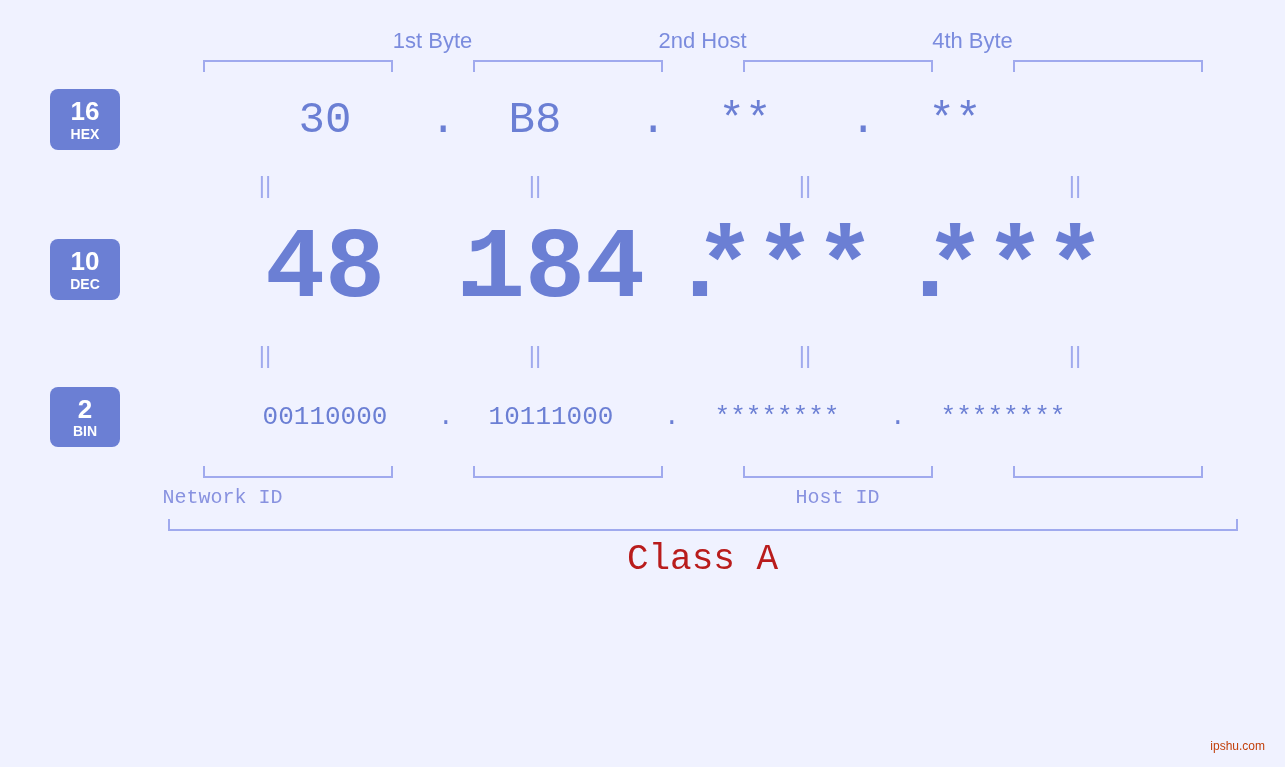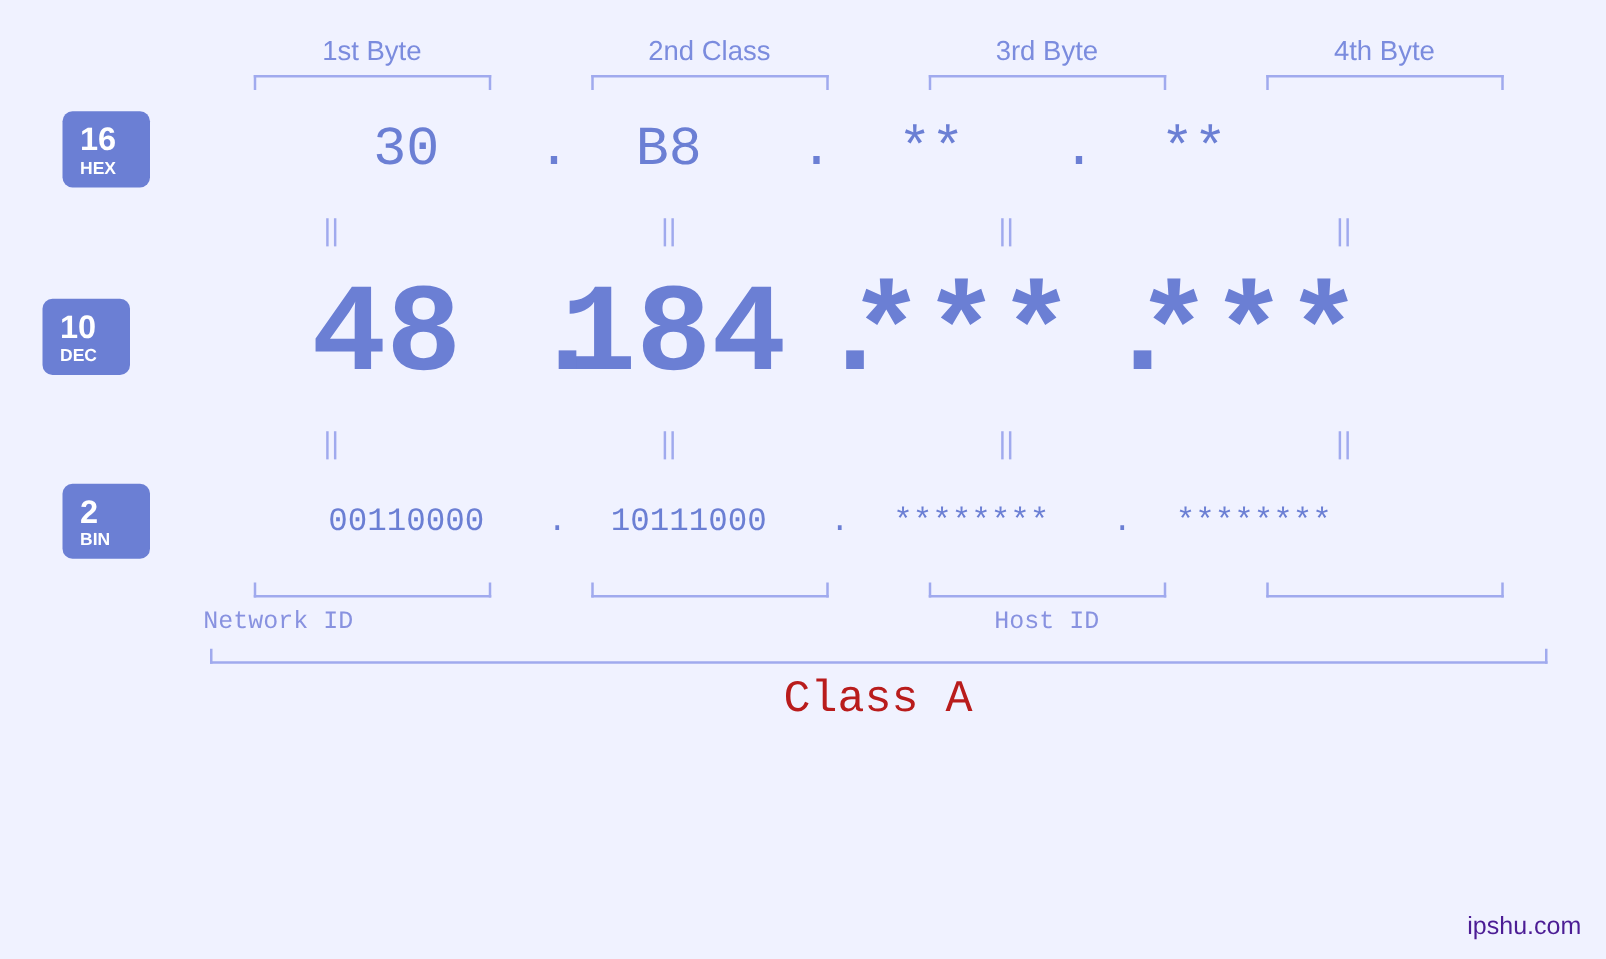--- a/index.html
+++ b/index.html
@@ -215,7 +215,7 @@
 
   <div class="byte-headers">
     <div class="byte-header">1st Byte</div>
-    <div class="byte-header">2nd Class</div>
+    <div class="byte-header">2nd Host</div>
     <div class="byte-header">3rd Byte</div>
     <div class="byte-header">4th Byte</div>
   </div>

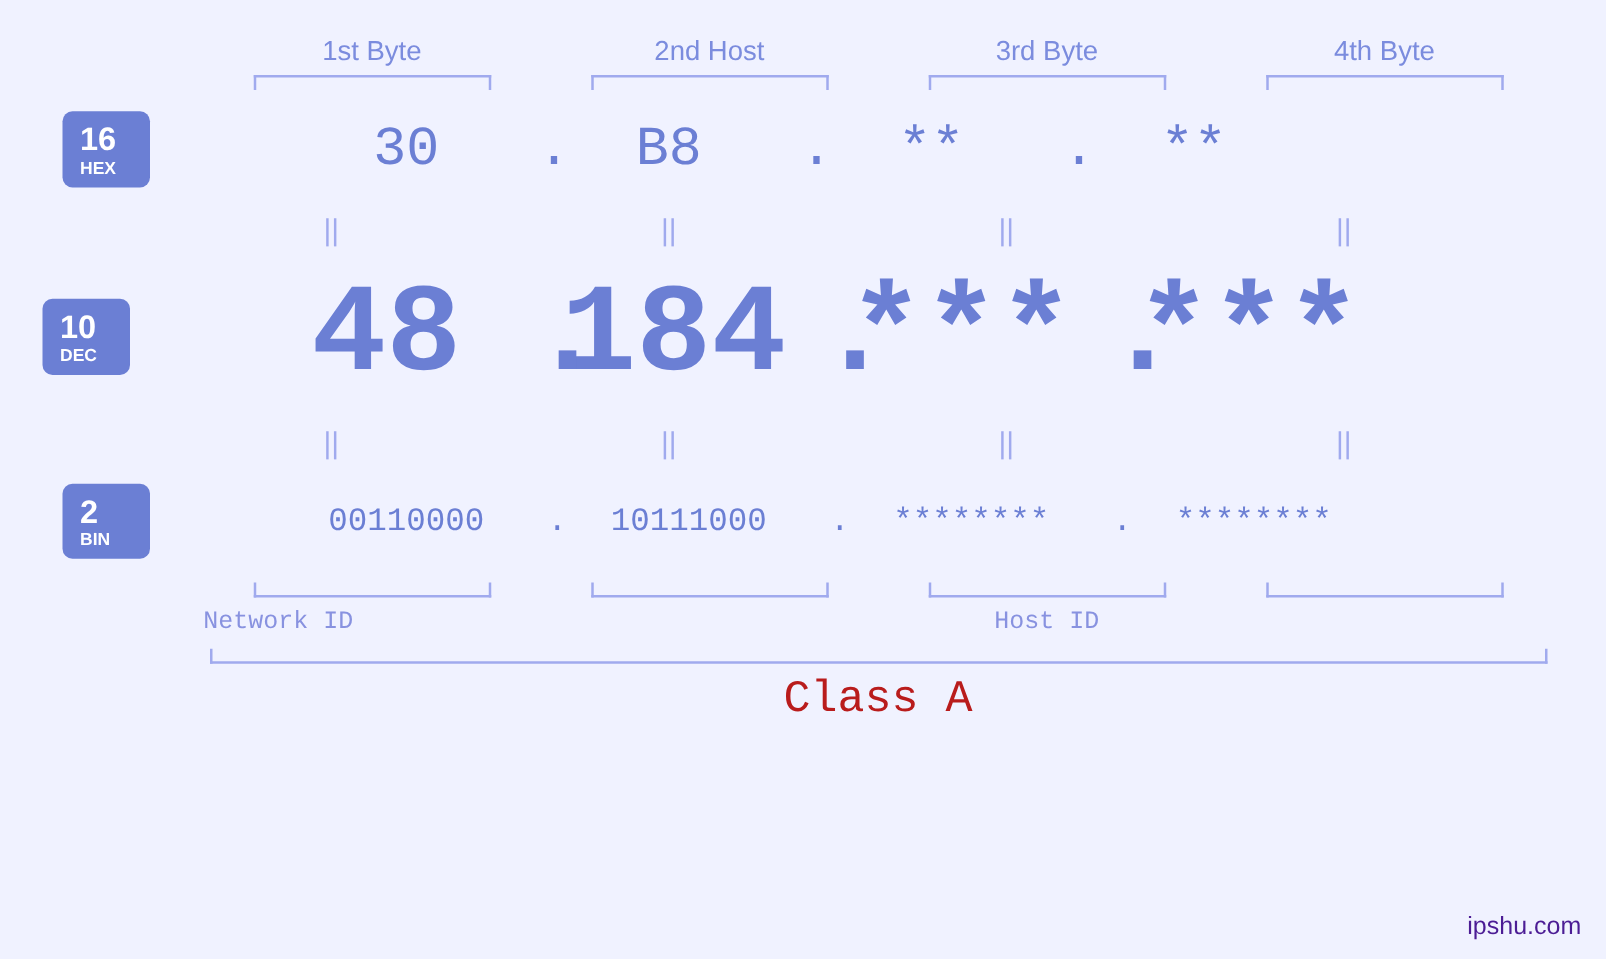--- a/index.html
+++ b/index.html
@@ -216,7 +216,6 @@
   <div class="byte-headers">
     <div class="byte-header">1st Byte</div>
     <div class="byte-header">2nd Host</div>
-    <div class="byte-header">3rd Byte</div>
     <div class="byte-header">4th Byte</div>
   </div>
 

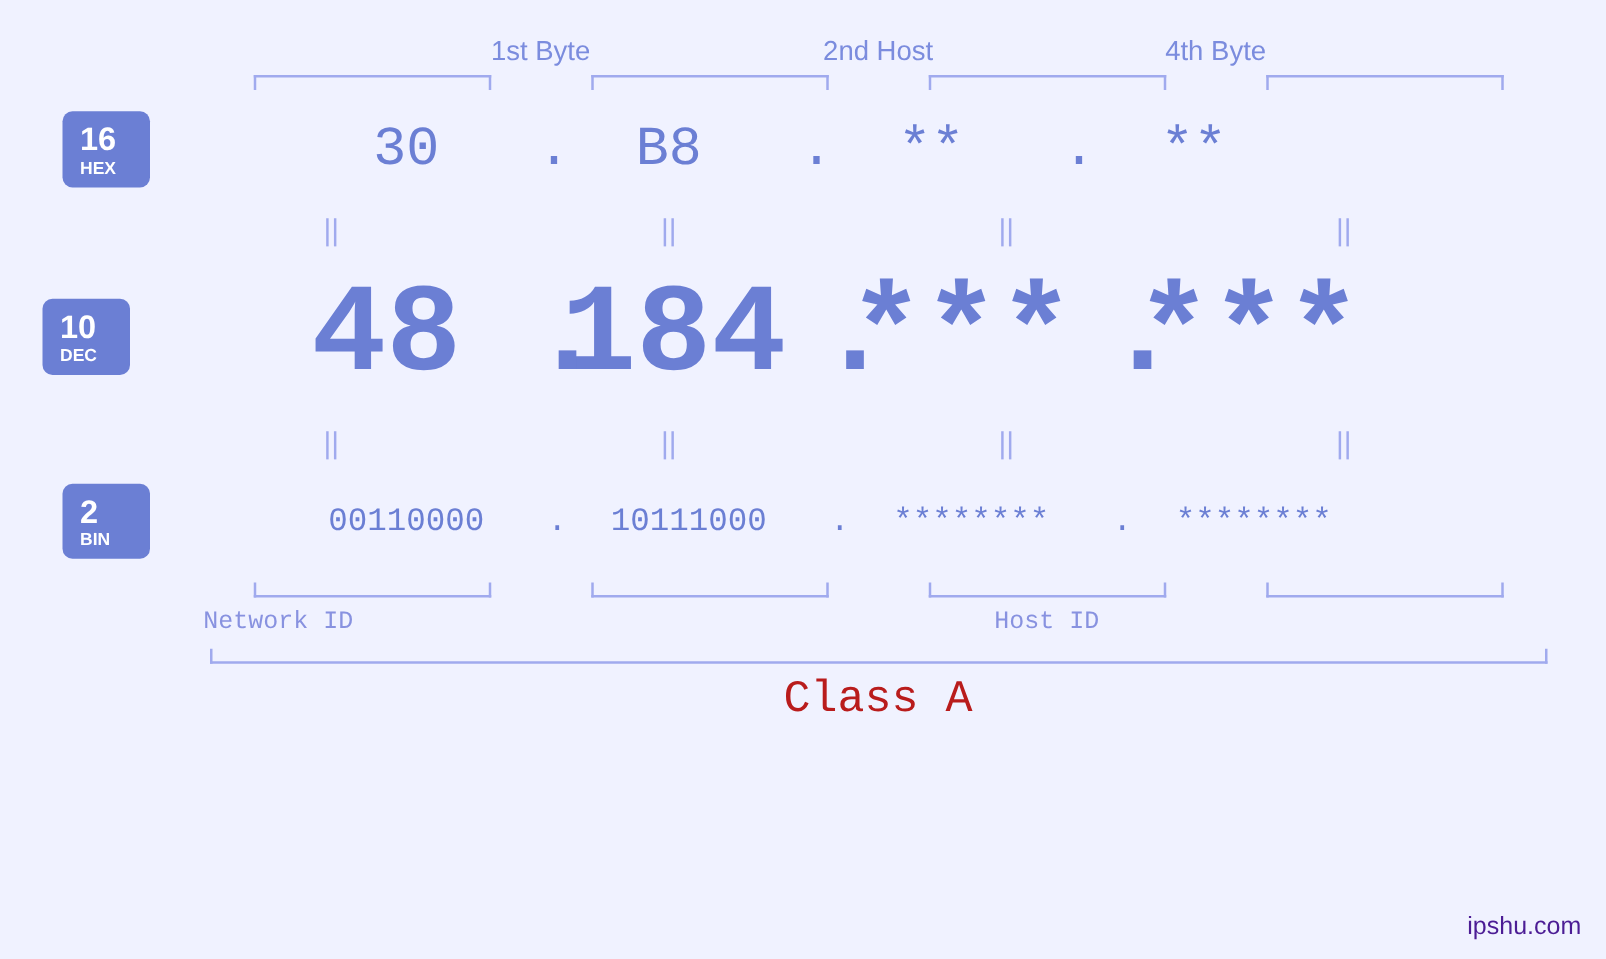--- a/index.html
+++ b/index.html
@@ -69,7 +69,7 @@
       color: white;
       border-radius: 8px;
       padding: 8px 14px;
-      text-align: left;
+      text-align: center;
       font-family: Arial, sans-serif;
       font-weight: bold;
       min-width: 70px;

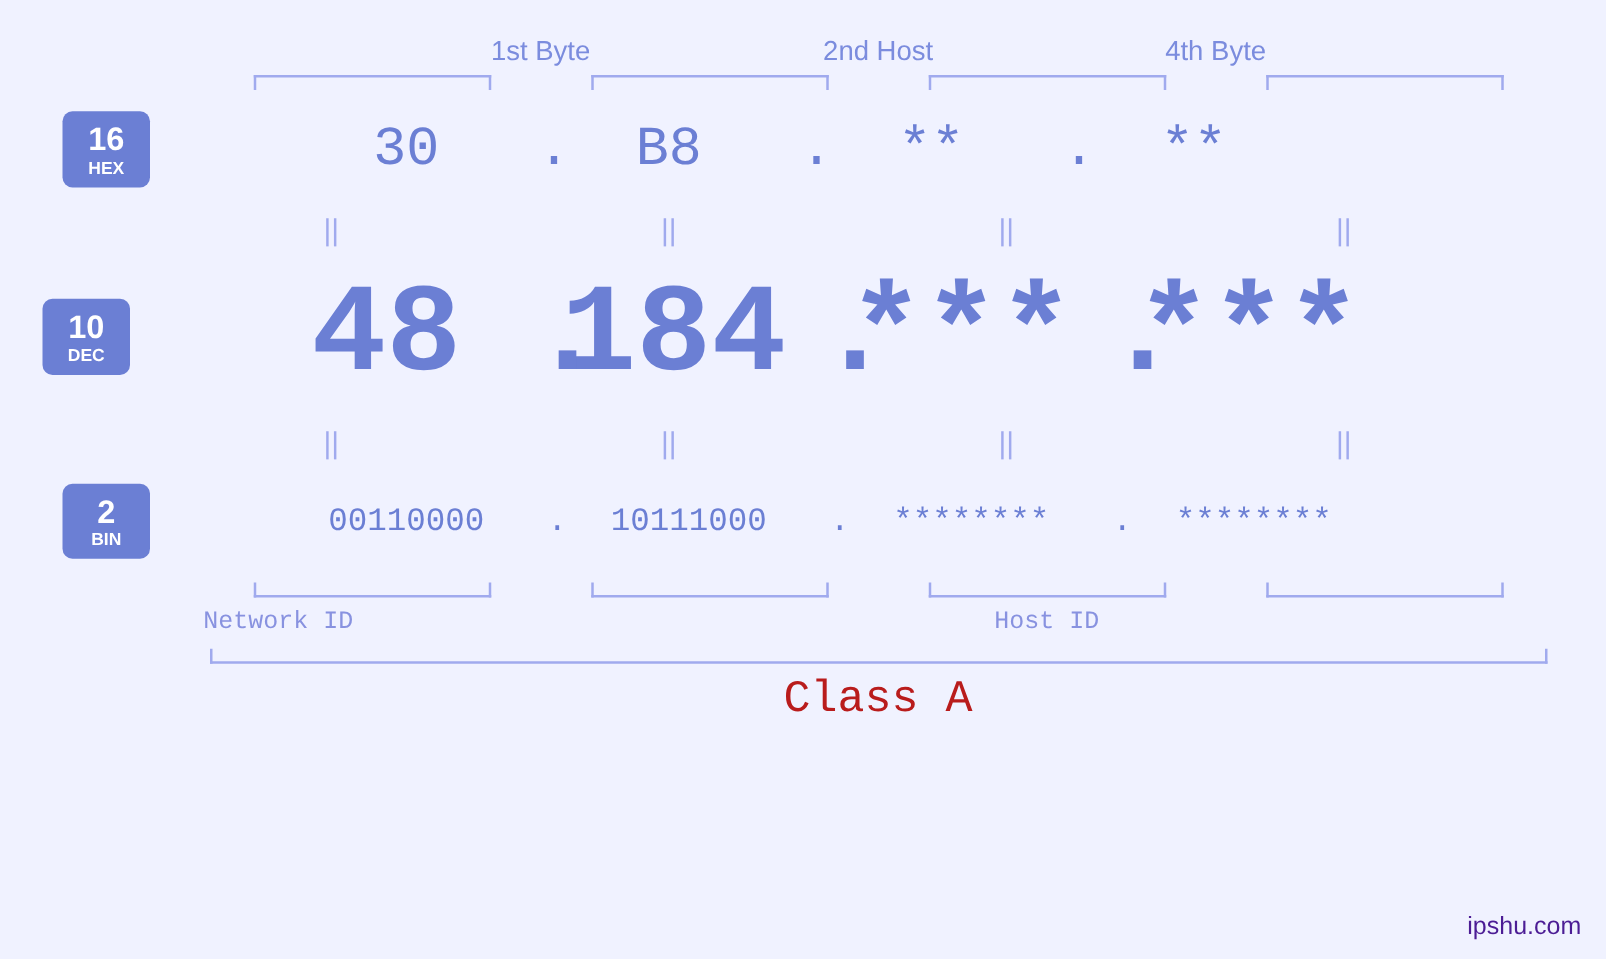--- a/index.html
+++ b/index.html
@@ -261,7 +261,7 @@
       <div class="equals-symbol">||</div>
     </div>
 
-    <div style="display:flex; align-items:center; height:135px; padding-left:24px;">
+    <div style="display:flex; align-items:center; height:135px; padding-left:40px;">
       <div class="badge-wrapper" style="width:90px; justify-content:center;">
         <div class="badge">
           <div class="badge-number">10</div>

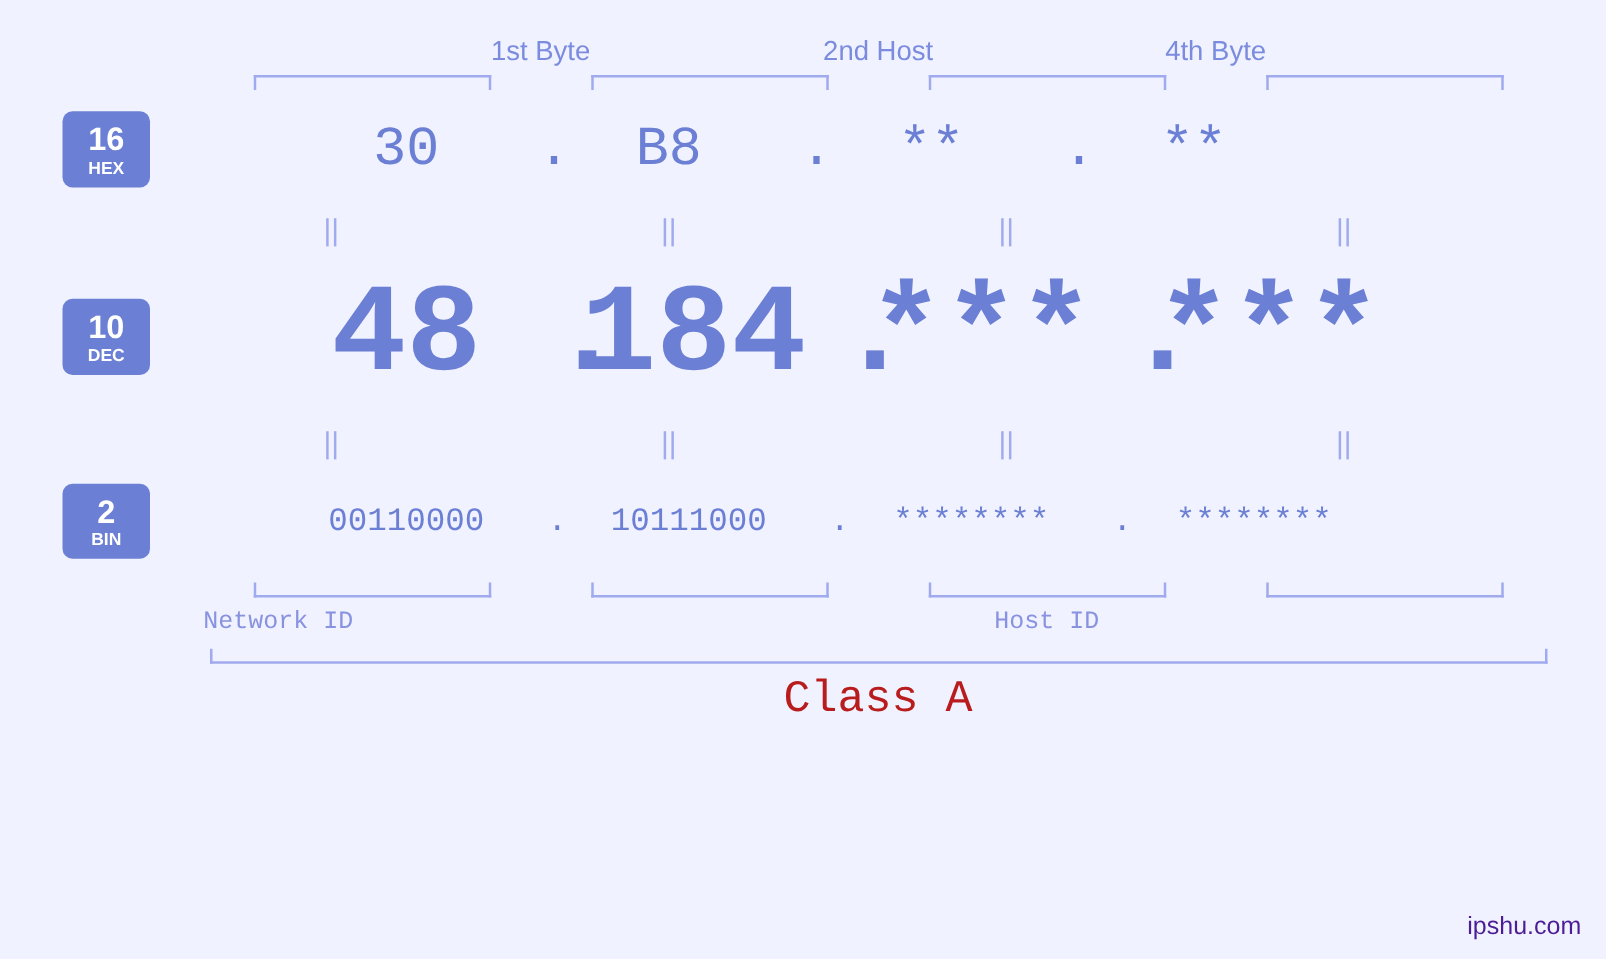--- a/index.html
+++ b/index.html
@@ -203,8 +203,8 @@
       position: absolute;
       bottom: 14px;
       right: 20px;
-      color: #4c1d95;
-      font-size: 20px;
+      color: #c2410c;
+      font-size: 12px;
       font-family: Arial, sans-serif;
     }
   </style>

